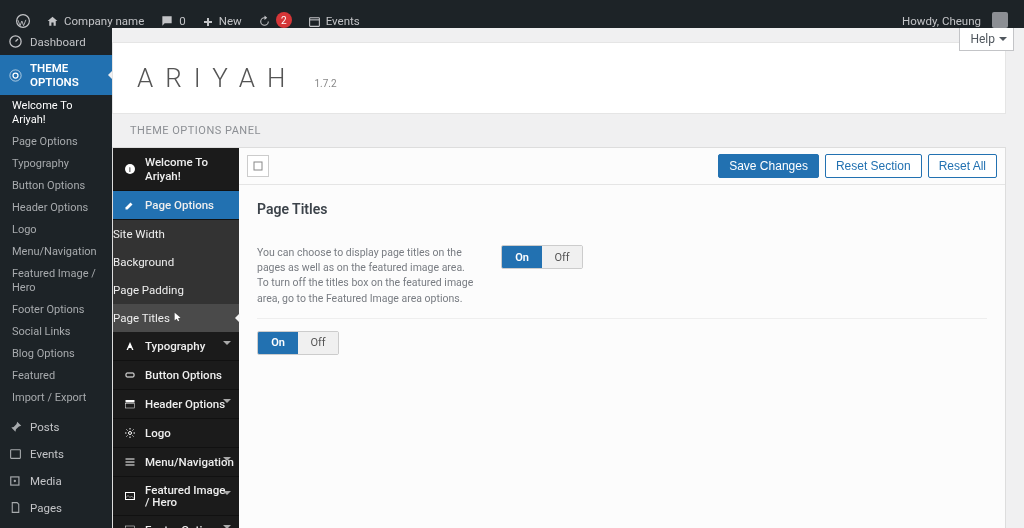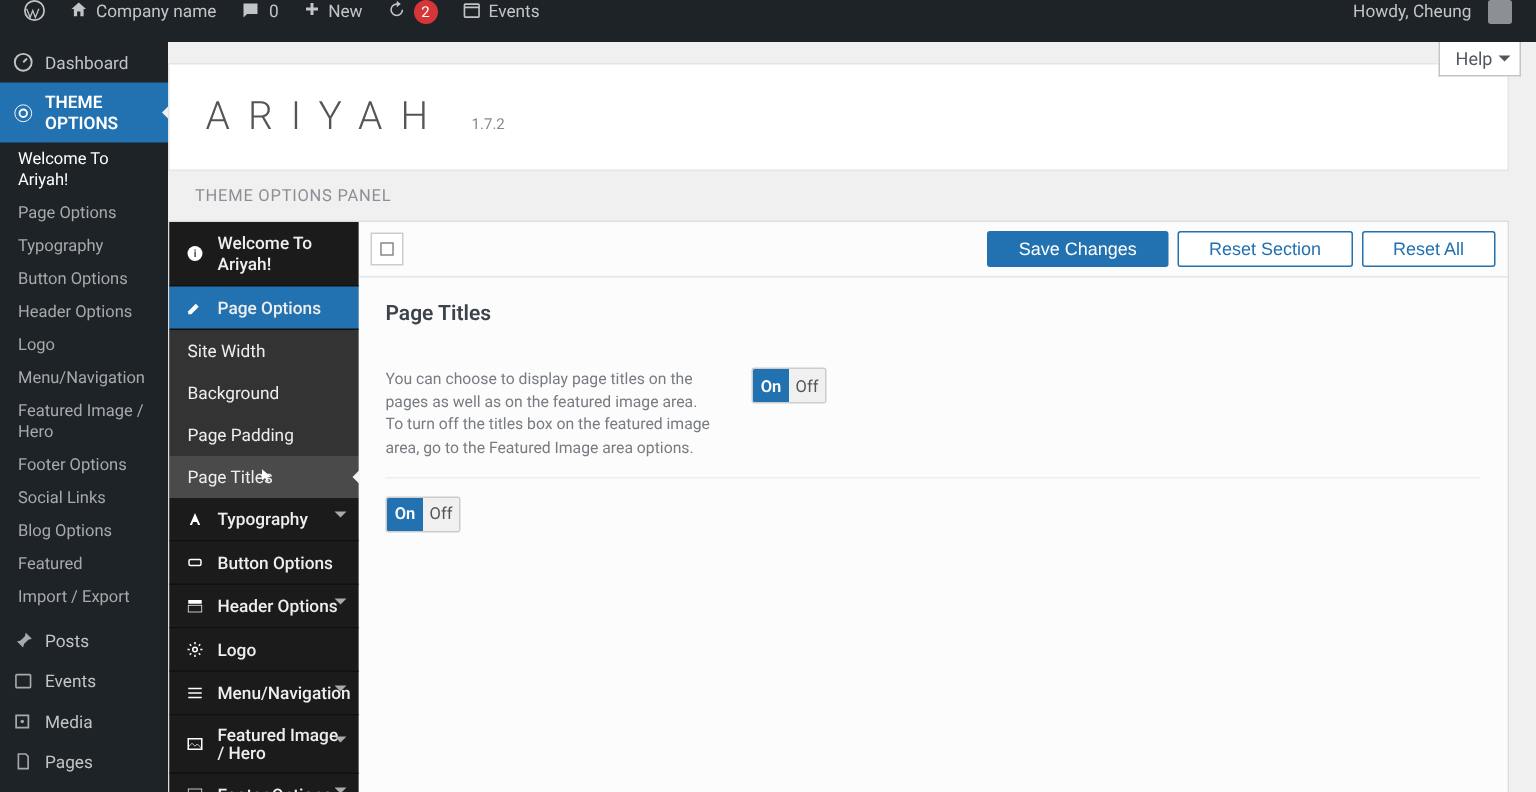--- a/index.html
+++ b/index.html
@@ -9,7 +9,7 @@
 
 #adminbar{position:fixed;top:0;left:0;right:0;height:28px;background:#1d2327;color:#c3c4c7;display:flex;align-items:center;padding:0 8px;font-size:11.5px;z-index:100}
 #adminbar .left,#adminbar .right{display:flex;align-items:center;gap:0}
-#adminbar .ab-item{display:flex;align-items:flex-start;gap:5px;padding:0 8px;height:28px;cursor:pointer;color:#c3c4c7}
+#adminbar .ab-item{display:flex;align-items:flex-end;gap:5px;padding:0 8px;height:28px;cursor:pointer;color:#c3c4c7}
 #adminbar .spacer{flex:1}
 .badge{background:#d63638;color:#fff;border-radius:10px;min-width:16px;height:16px;display:inline-flex;align-items:center;justify-content:center;font-size:10px;padding:0 4px}
 .avatar{width:16px;height:16px;background:#8c8f94;border-radius:2px;margin-left:6px}

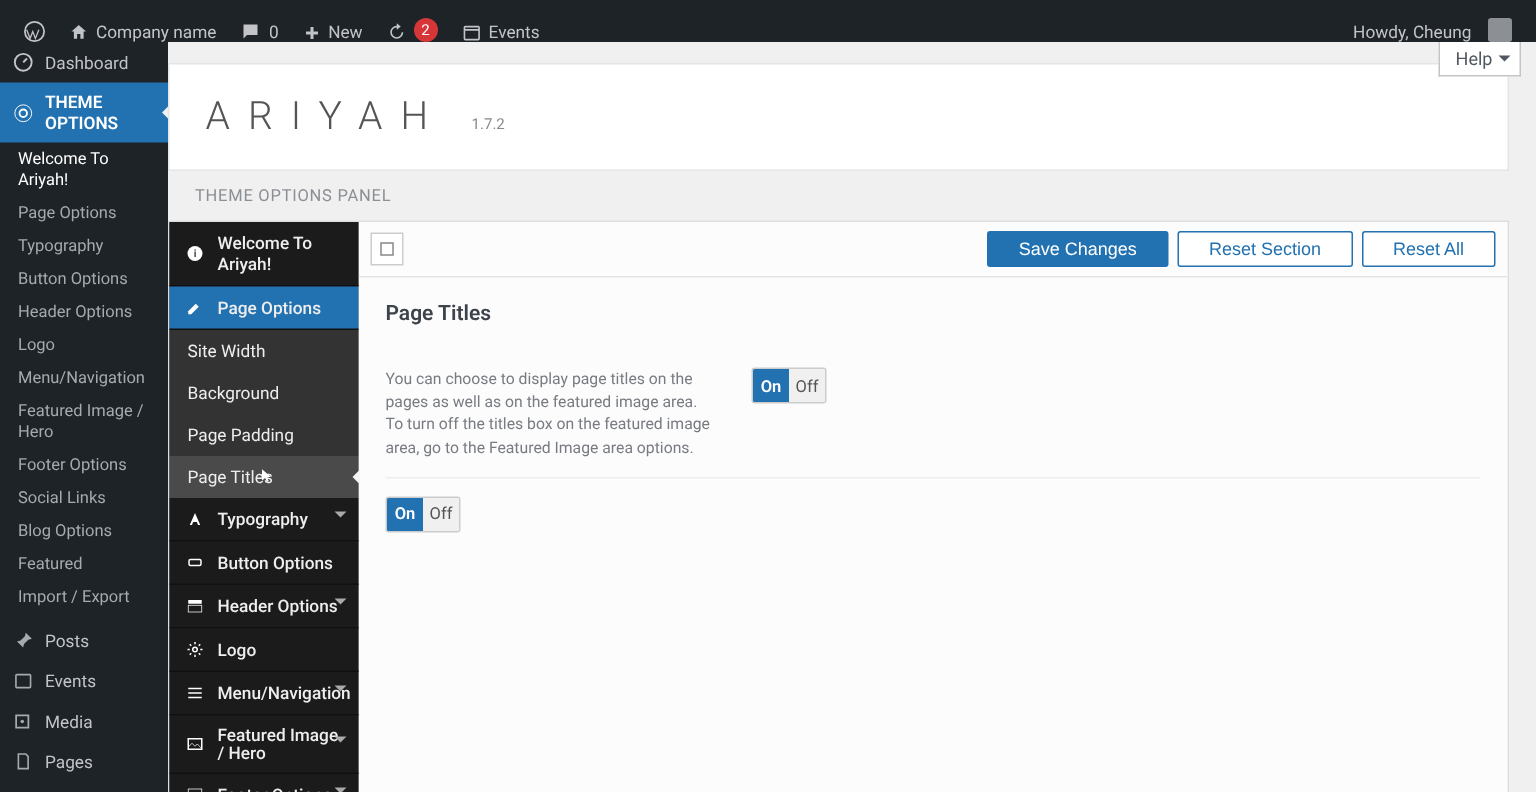--- a/index.html
+++ b/index.html
@@ -55,7 +55,7 @@
 .pb-toolbar{display:flex;align-items:center;gap:6px;padding:6px 8px;border-bottom:1px solid #e5e5e5}
 .pb-toolbar .sq{width:22px;height:22px;border:1px solid #ccc;background:#fff;display:flex;align-items:center;justify-content:center;cursor:pointer}
 .pb-toolbar .grow{flex:1}
-.btn{border:1px solid #2271b1;border-radius:2px;padding:4px 20px;font-size:12px;cursor:pointer;background:#fff;color:#2271b1}
+.btn{border:1px solid #2271b1;border-radius:2px;padding:4px 10px;font-size:12px;cursor:pointer;background:#fff;color:#2271b1}
 .btn.primary{background:#2271b1;color:#fff}
 
 .pb-content{padding:16px 18px}

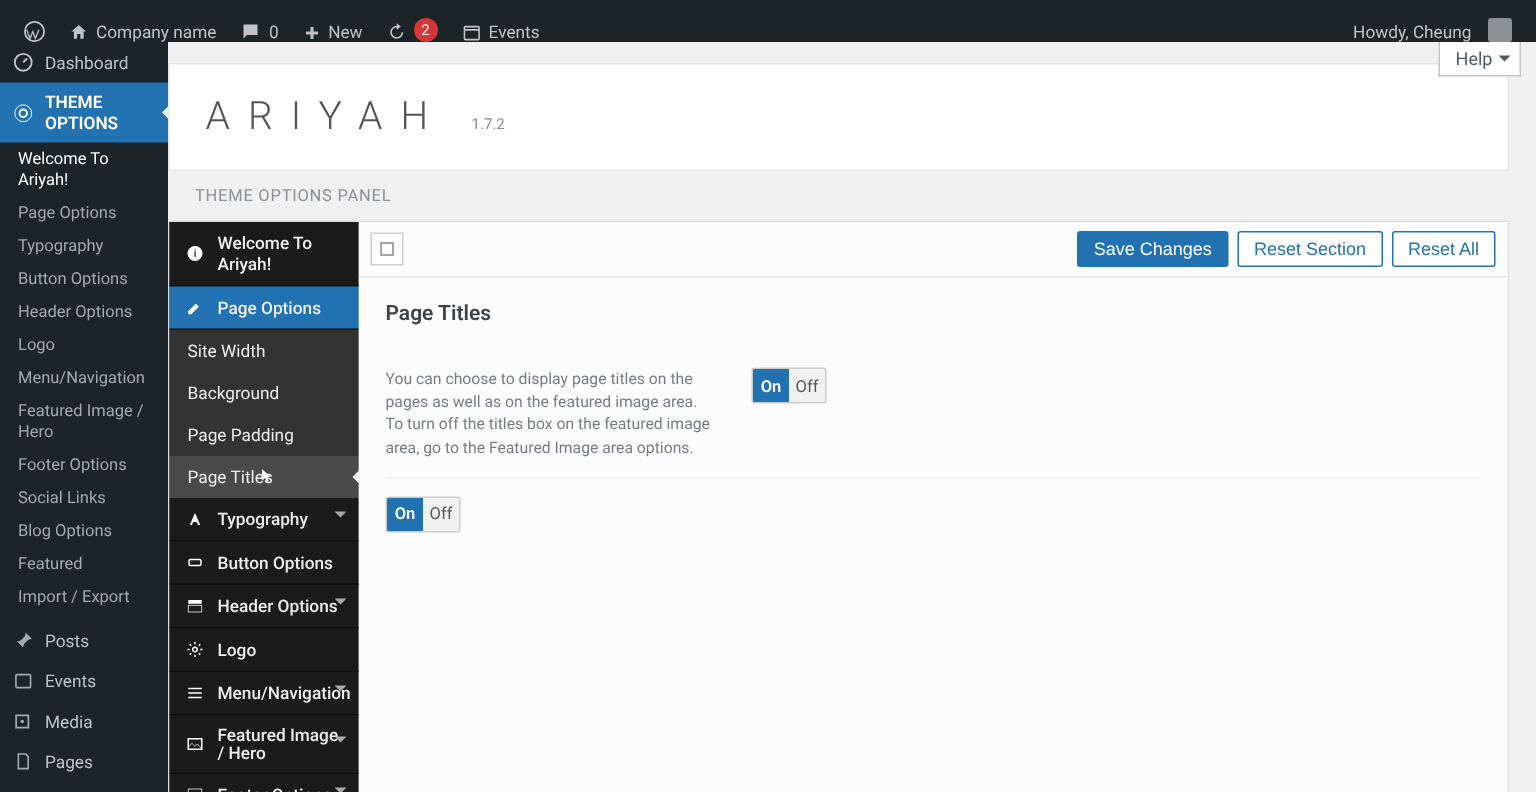--- a/index.html
+++ b/index.html
@@ -45,7 +45,7 @@
 .ps-row{background:#1b1b1b;border-bottom:1px solid #111;font-weight:500}
 .ps-row.active{background:#2271b1}
 .ps-row .chev{position:absolute;right:8px;top:50%;margin-top:-5px;border:4px solid transparent;border-top-color:#aaa}
-.ps-sub{background:#333;padding-left:12px;font-weight:400}
+.ps-sub{background:#333;padding-left:0;font-weight:400}
 .ps-sub.active{background:#4a4a4a}
 .ps-sub.active::after{content:"";position:absolute;right:-1px;top:50%;margin-top:-5px;border:5px solid transparent;border-right-color:#f5f5f5}
 .panel-side .ico{width:14px;height:14px;flex:none;display:flex;align-items:center;justify-content:center}

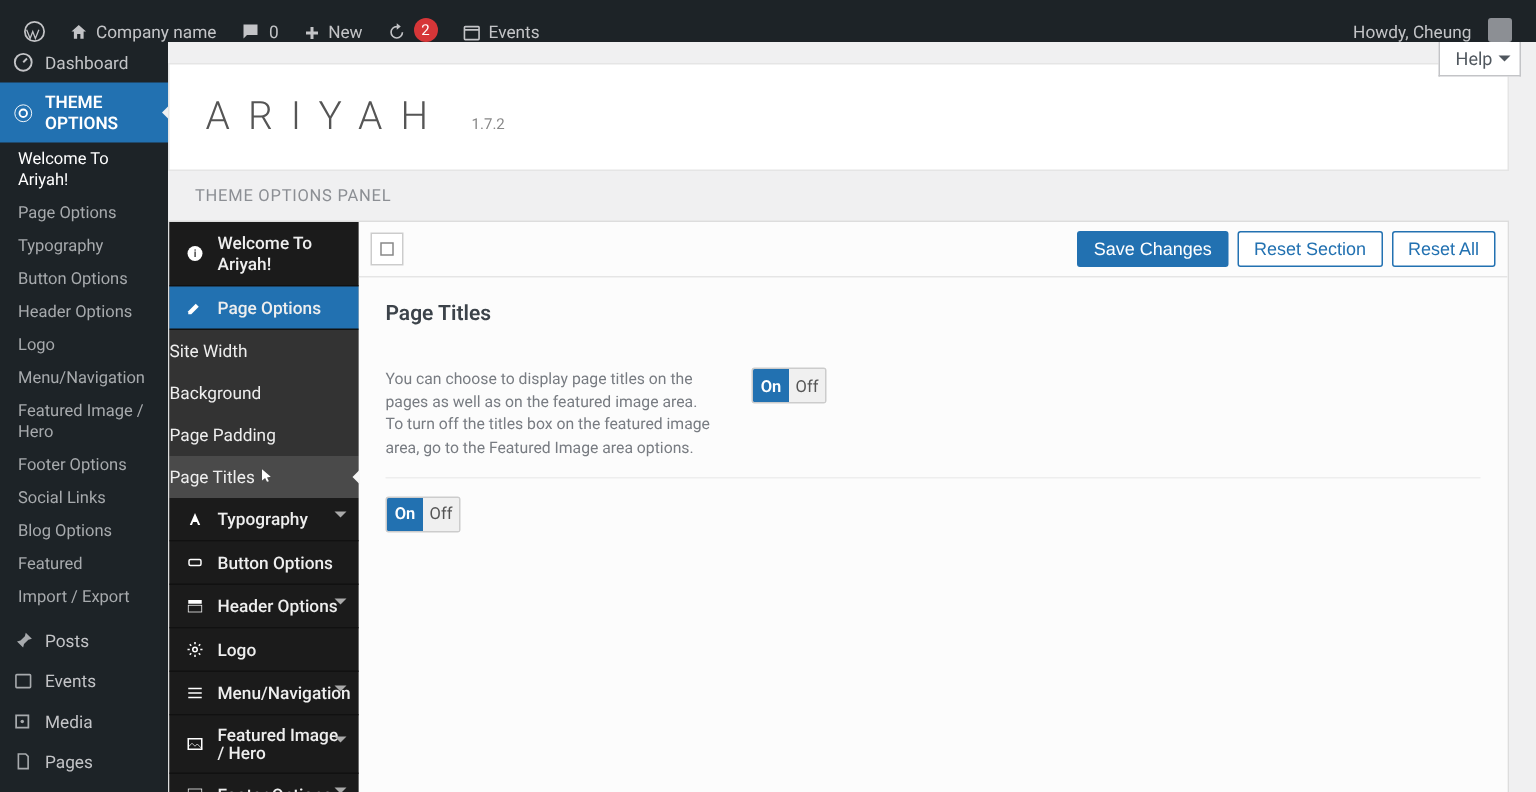--- a/index.html
+++ b/index.html
@@ -66,7 +66,7 @@
 .option .lbl{font-weight:600;margin-bottom:4px;display:block;color:#3c434a}
 .option .desc{font-size:10.5px;color:#787c82;line-height:1.45}
 .toggle{display:inline-flex;border:1px solid #ccc;border-radius:2px;overflow:hidden;height:24px;font-size:11px}
-.toggle span{display:inline-flex;align-items:center;justify-content:center;width:24px;cursor:pointer}
+.toggle span{display:inline-flex;align-items:center;justify-content:center;width:40px;cursor:pointer}
 .toggle .on{background:#2271b1;color:#fff;font-weight:600}
 .toggle .off{background:#f0f0f0;color:#555}
 

